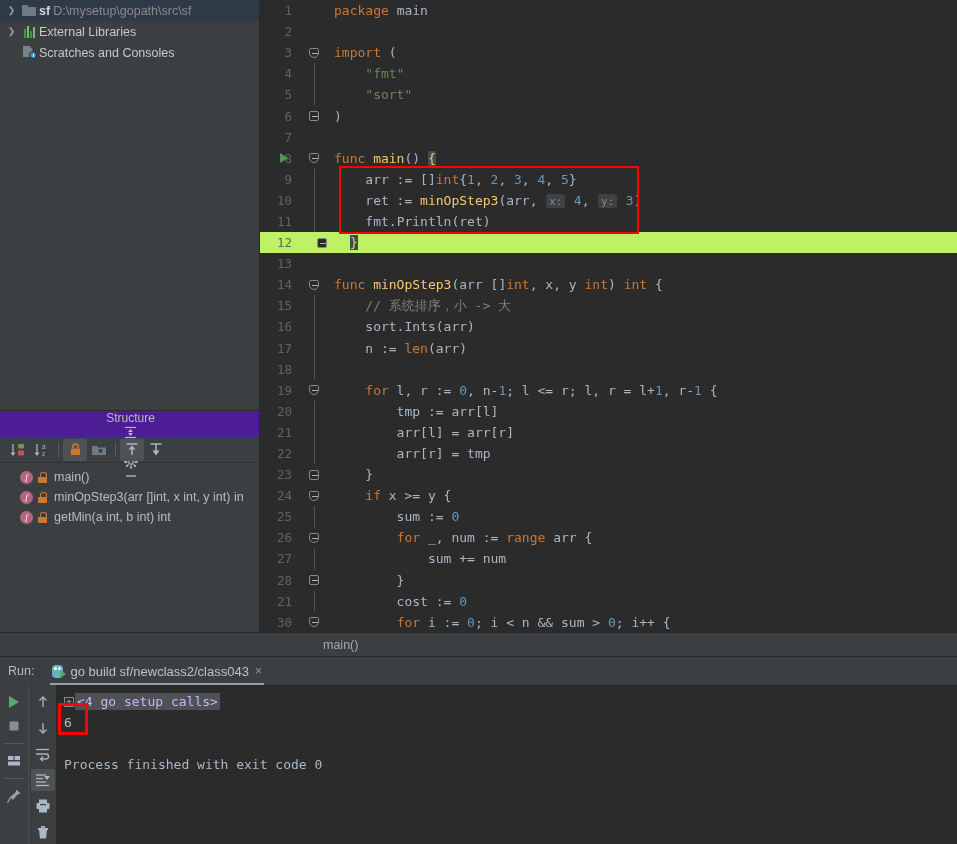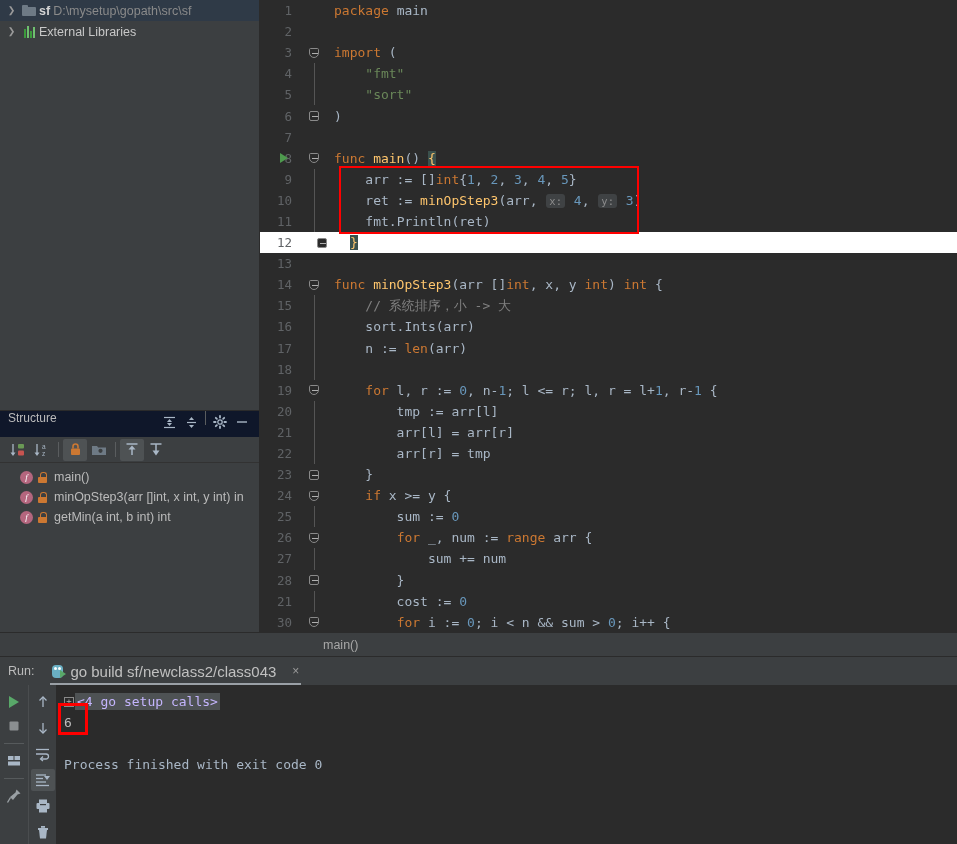--- a/index.html
+++ b/index.html
@@ -284,6 +284,16 @@
           </span>
         </span>
       <span class="node-plain">External Libraries</span>
+    </div>
+    <div class="tree-row">
+      <span class="arrow empty"></span>
+      <span class="tree-icon">
+        <span class="ic-scratch">
+            <span class="pg"></span>
+            <span class="cl"></span>
+          </span>
+      </span>
+      <span class="node-plain">Scratches and Consoles</span>
     </div>
   </div>
 

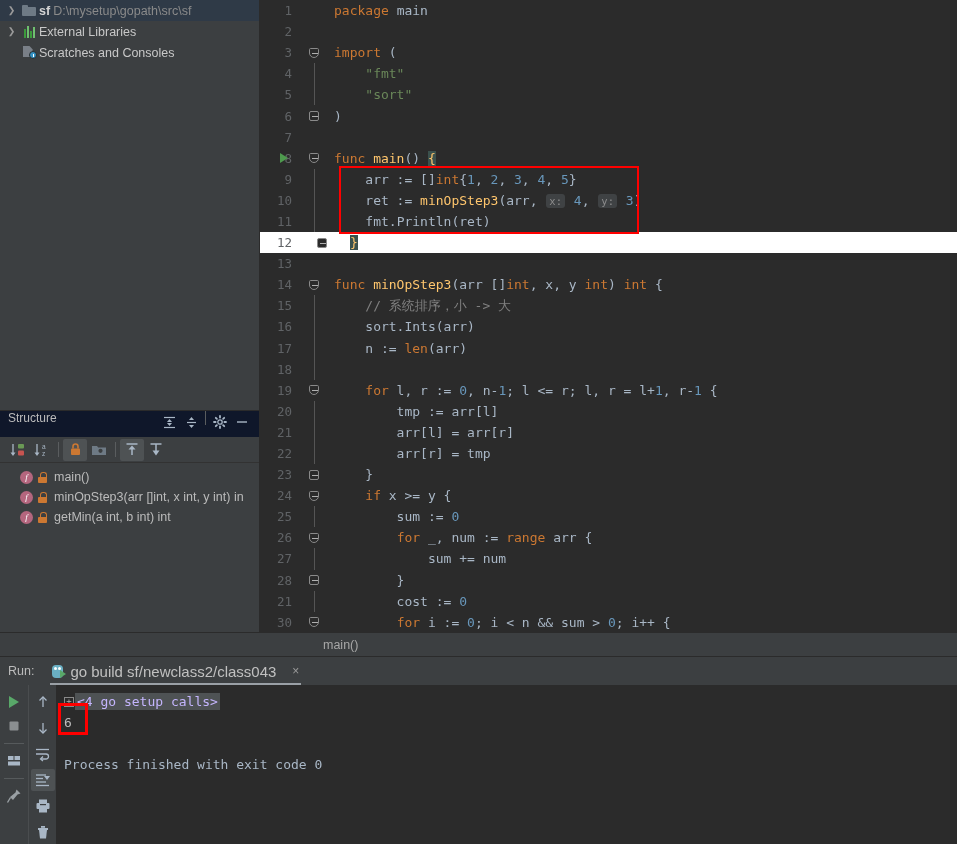--- a/index.html
+++ b/index.html
@@ -134,7 +134,7 @@
     font-family: "DejaVu Sans Mono", monospace; font-size: 13px;
     white-space: pre;
   }
-  .code-line.current { background: #ffffff; gap: 8px; }
+  .code-line.current { background: #bef264; gap: 8px; }
   .ln {
     width: 40px; flex: 0 0 40px; text-align: right; padding-right: 8px;
     color: #606366; font-size: 12.5px;

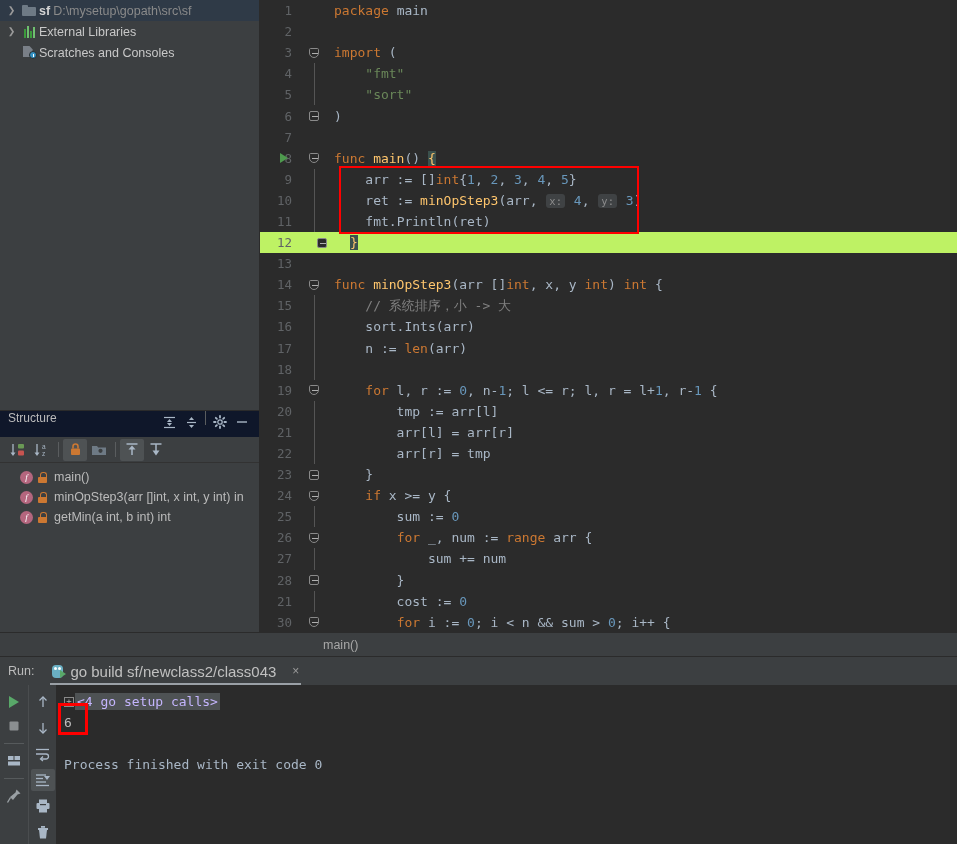--- a/index.html
+++ b/index.html
@@ -71,8 +71,9 @@
     background: #3c3f41; border-top: 1px solid #2b2b2b; border-right: 1px solid #2b2b2b;
   }
   .struct-header {
-    display: flex; align-items: flex-start; height: 26px; padding: 0 6px 0 8px;
-    background: #0f172a;
+    display: flex; align-items: center; height: 26px; padding: 0 6px 0 8px;
+    background: #4c1d95;
+    flex-direction: column;
   }
   .struct-title { font-size: 12px; color: #bbbbbb; flex: 1; }
   .hdr-btn {

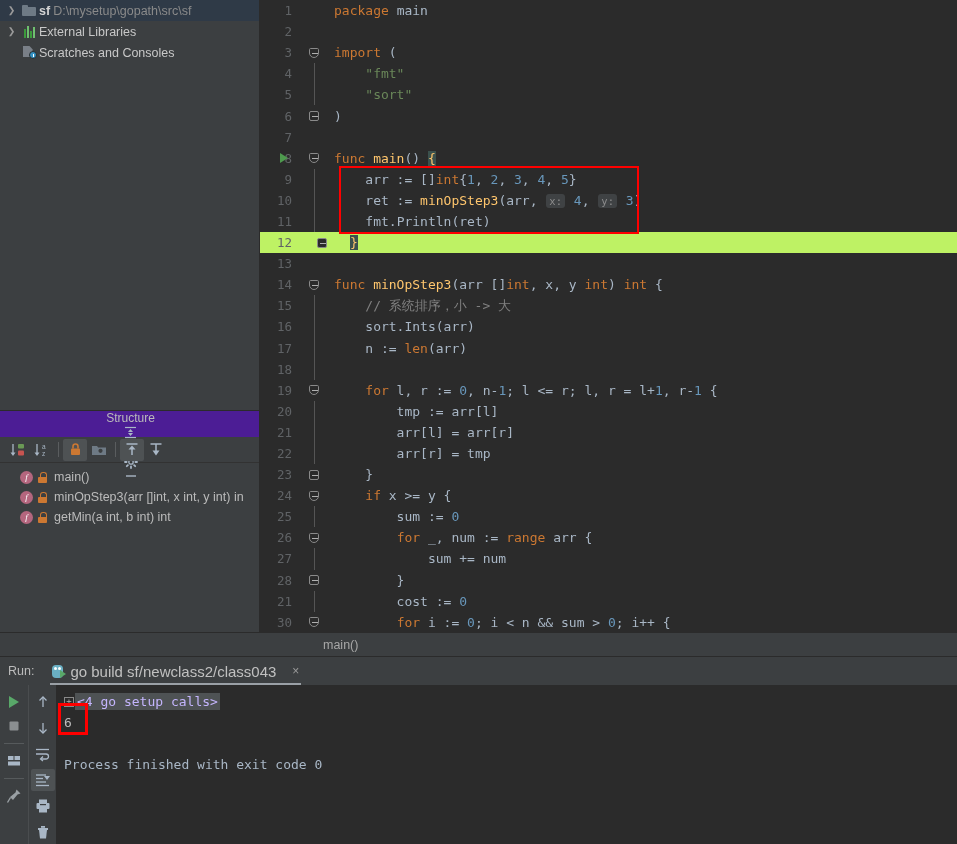--- a/index.html
+++ b/index.html
@@ -208,7 +208,7 @@
     display: flex; align-items: center; height: 28px; padding: 0 6px;
     position: relative;
   }
-  .run-tab .tabtext { font-size: 15px; color: #c0c0c0; margin: 0 16px 0 5px; }
+  .run-tab .tabtext { font-size: 13px; color: #c0c0c0; margin: 0 6px 0 5px; }
   .run-tab:after {
     content:''; position:absolute; left:4px; bottom:0; right:4px; height:2px; background:#9aa0a6;
   }

